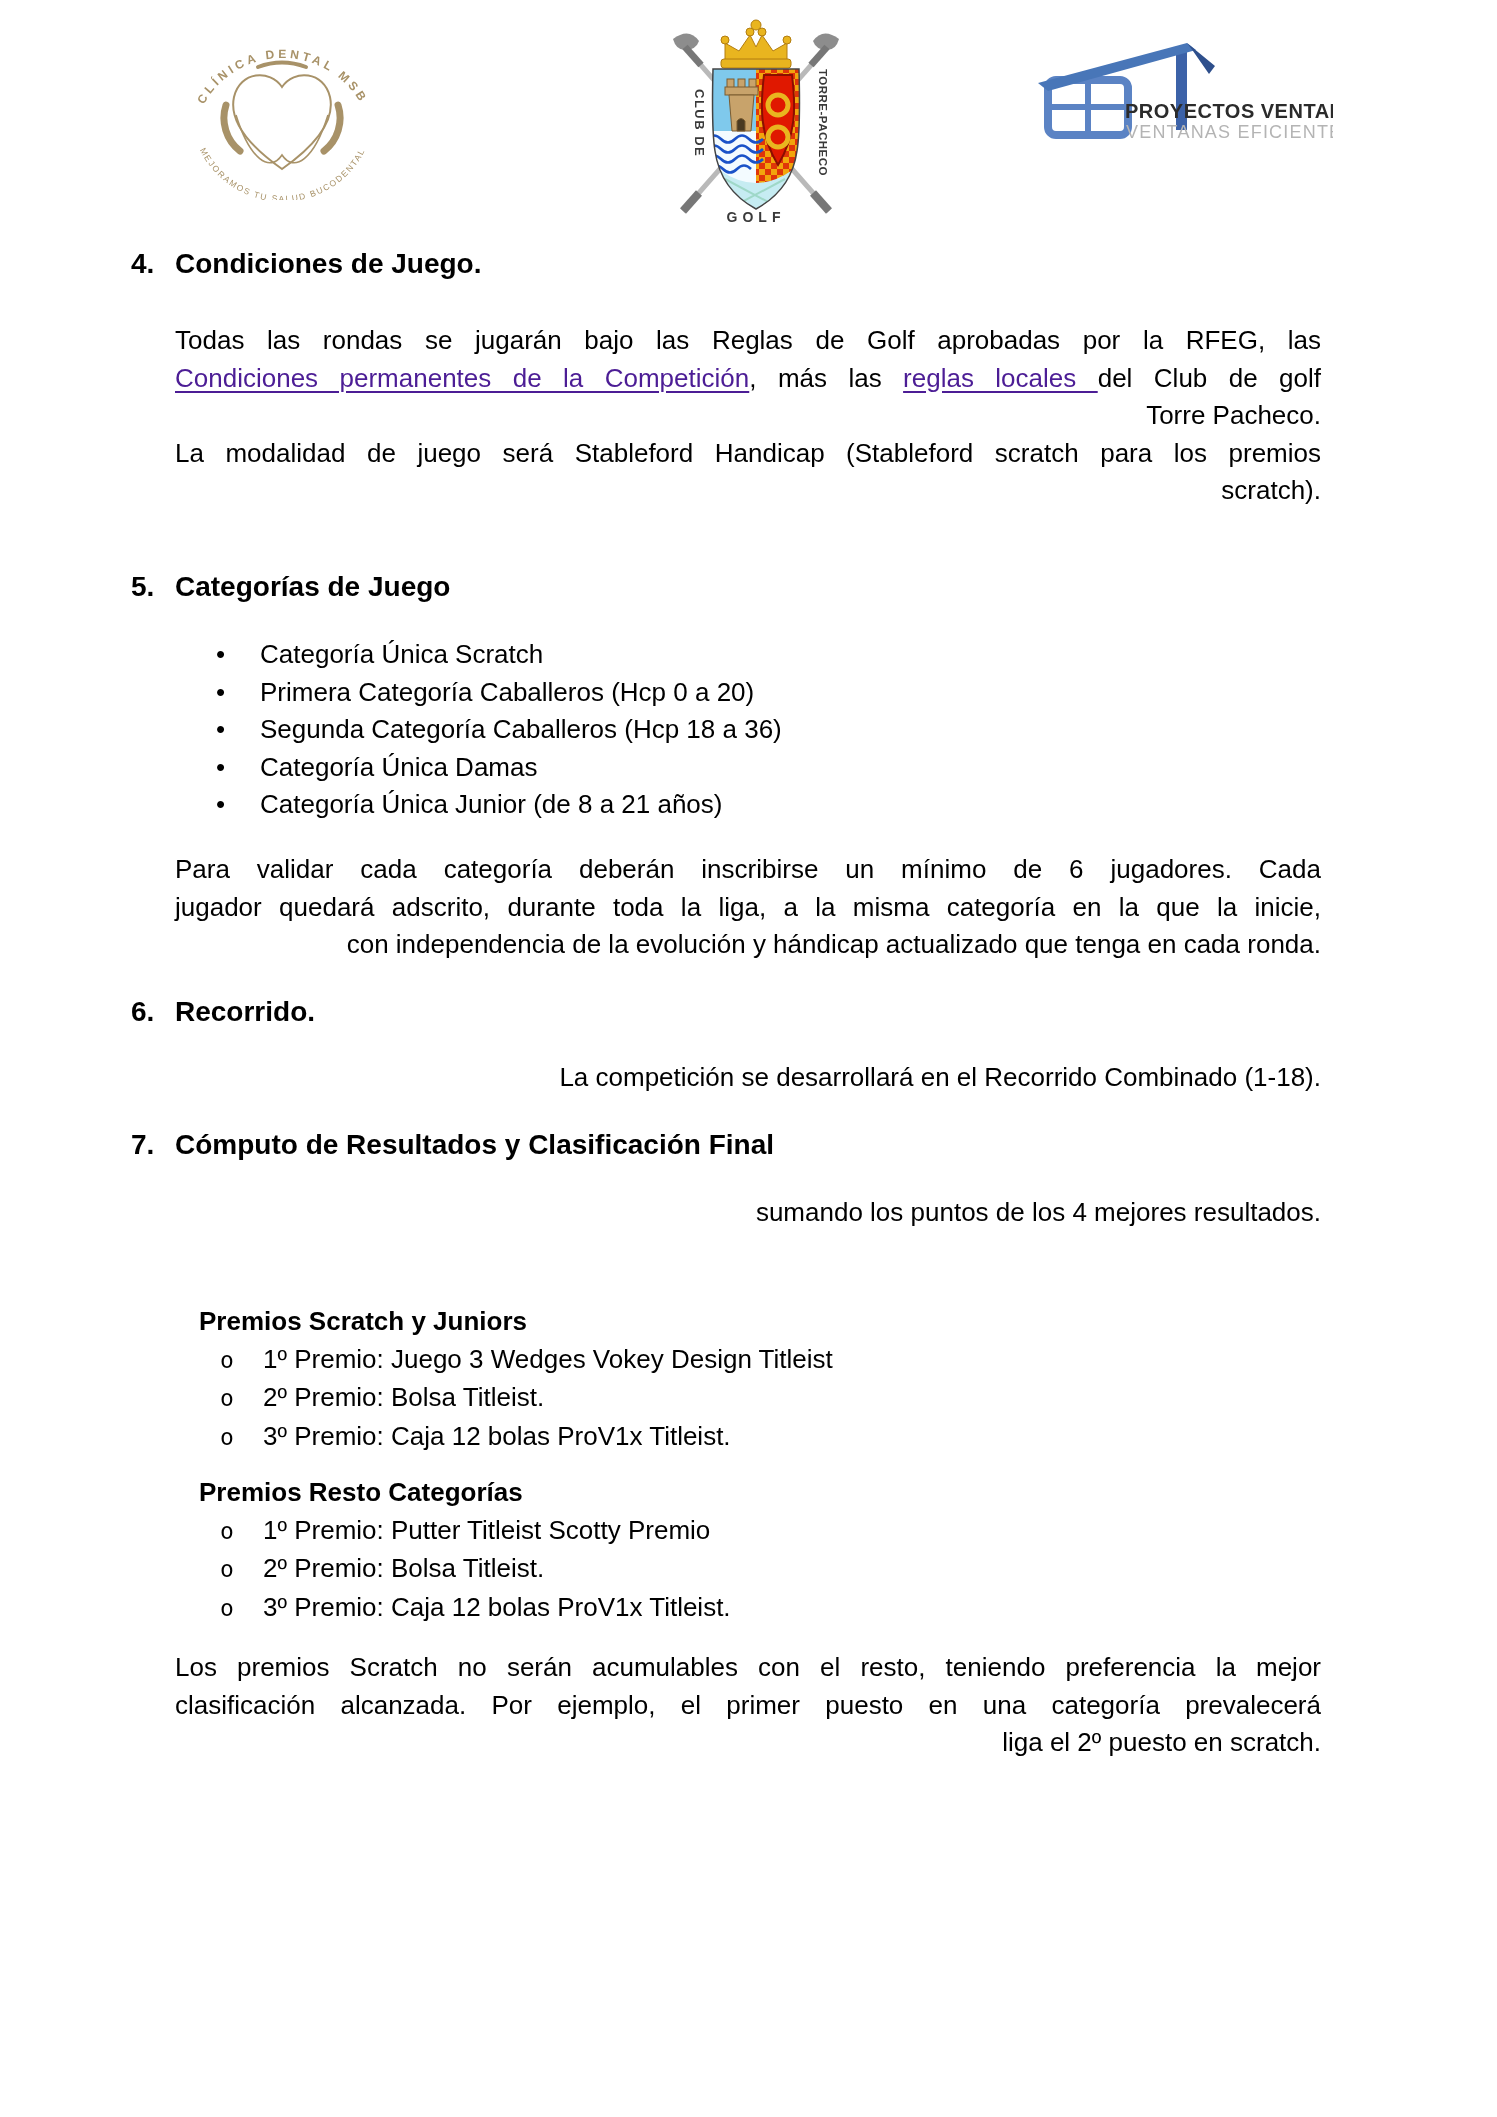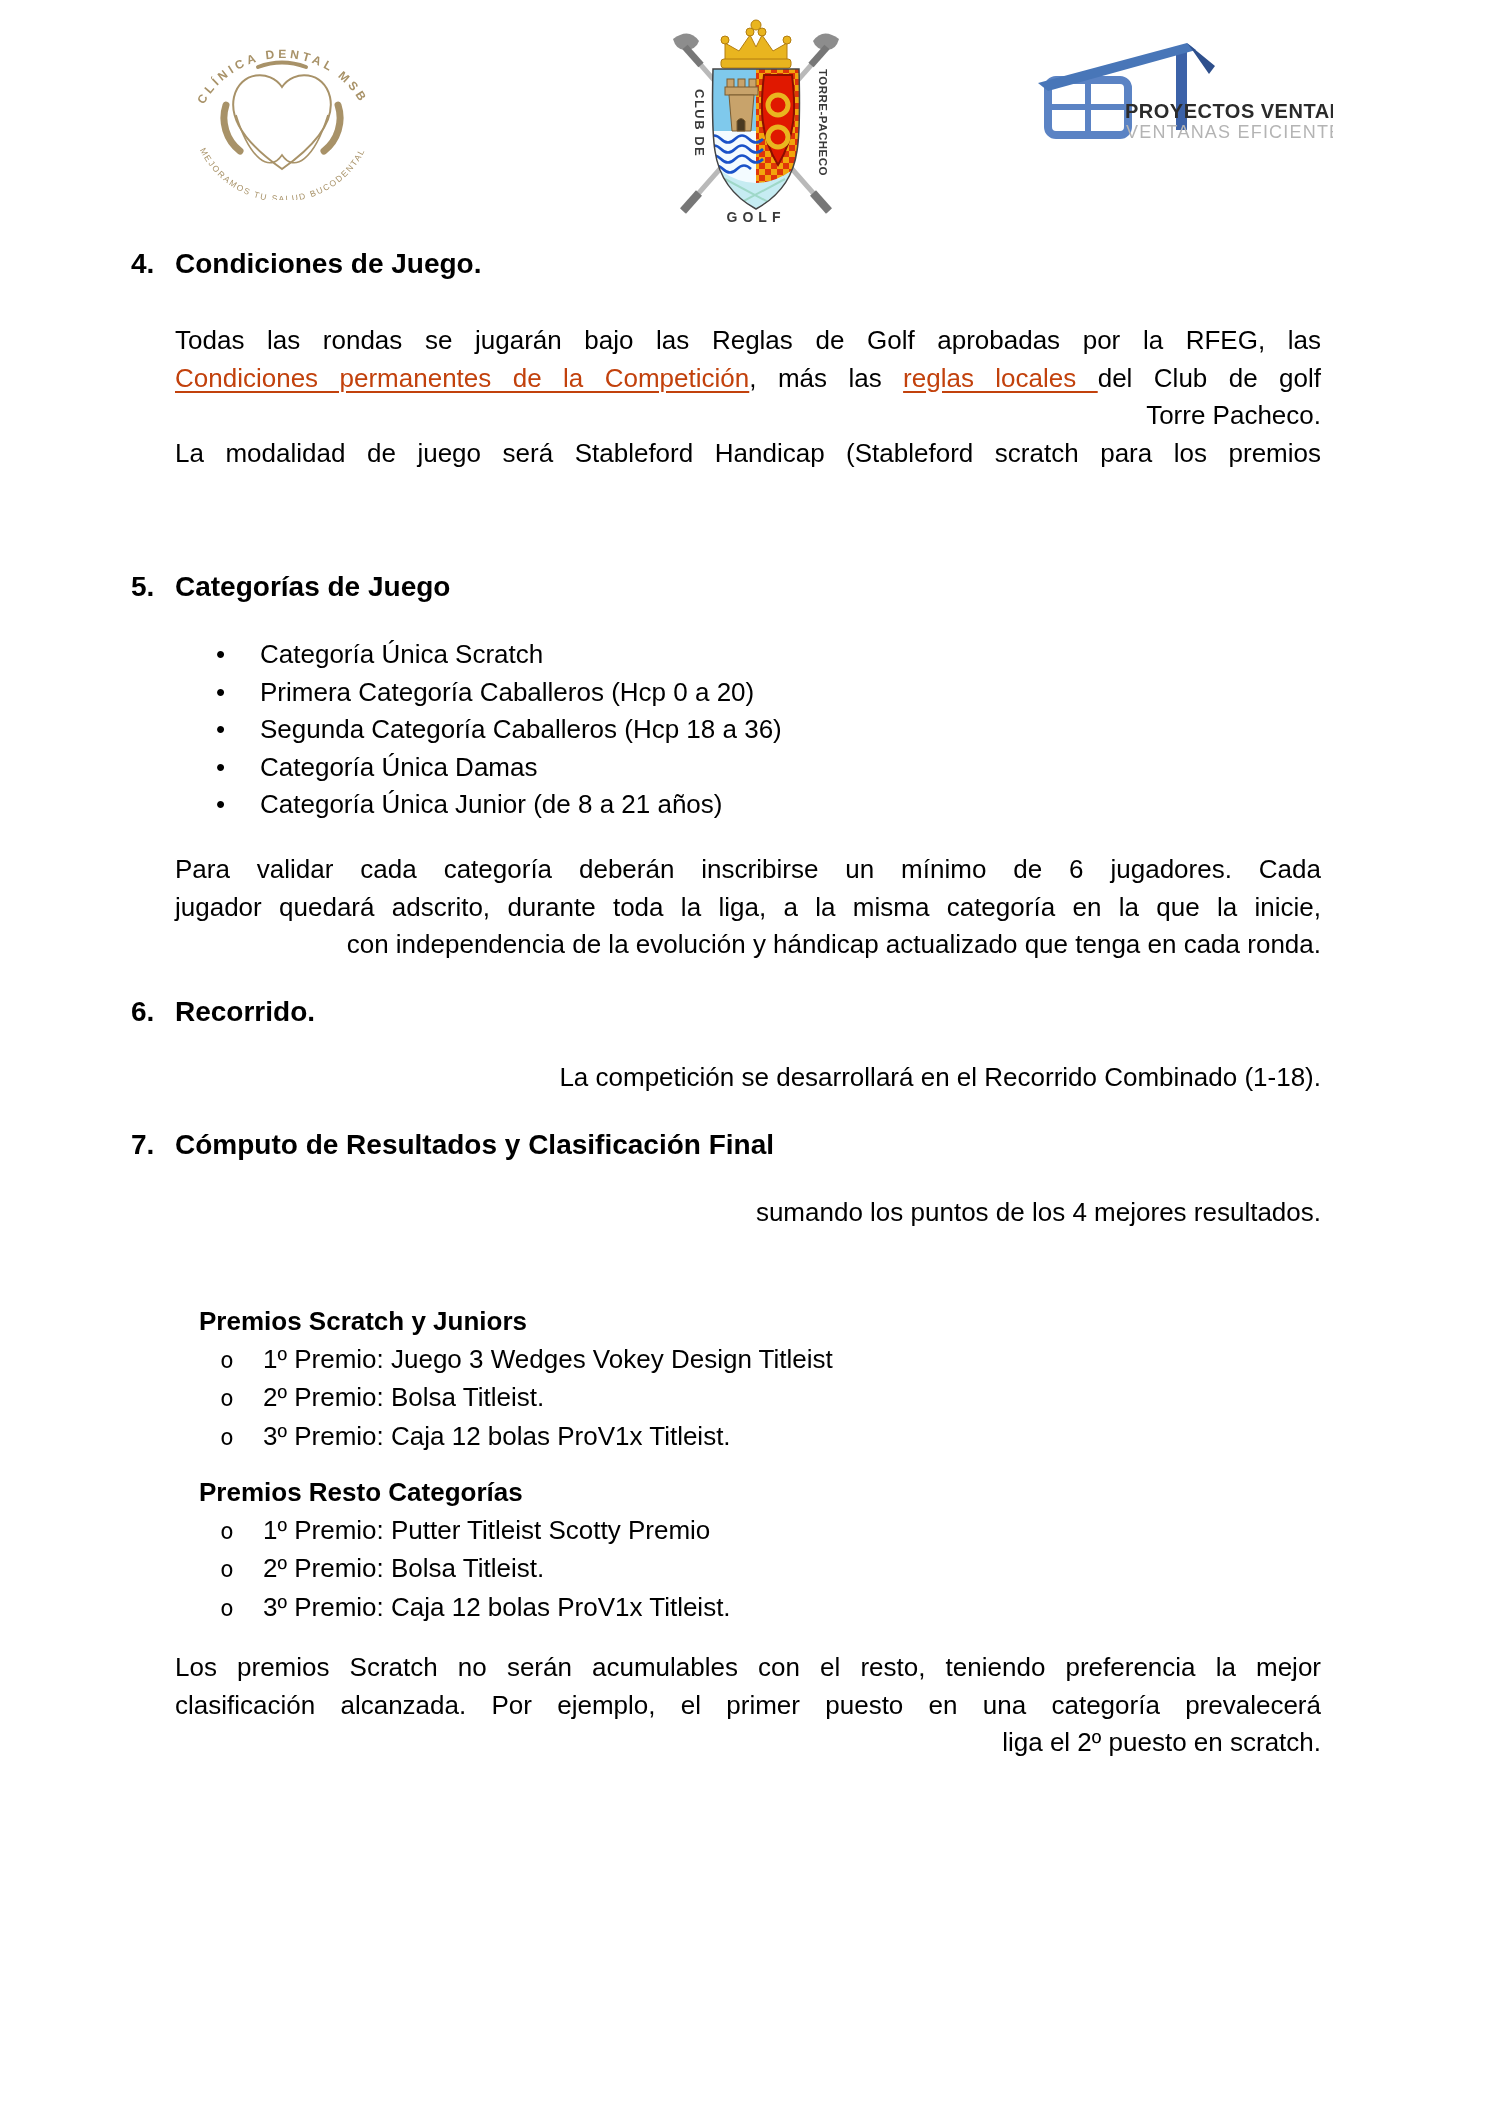--- a/index.html
+++ b/index.html
@@ -18,7 +18,7 @@
   .num { position:absolute; left:-44px; top:0; }
   .jline { text-align:justify; text-align-last:justify; }
   .line  { text-align:right; }
-  .lnk { color:#c2410c; text-decoration:underline; text-underline-offset:4px; }
+  .lnk { color:#4c1d95; text-decoration:underline; text-underline-offset:4px; }
   .bold-sub { font-weight:bold;margin-left:24px; }
 
   .brow { padding-left:41px; }

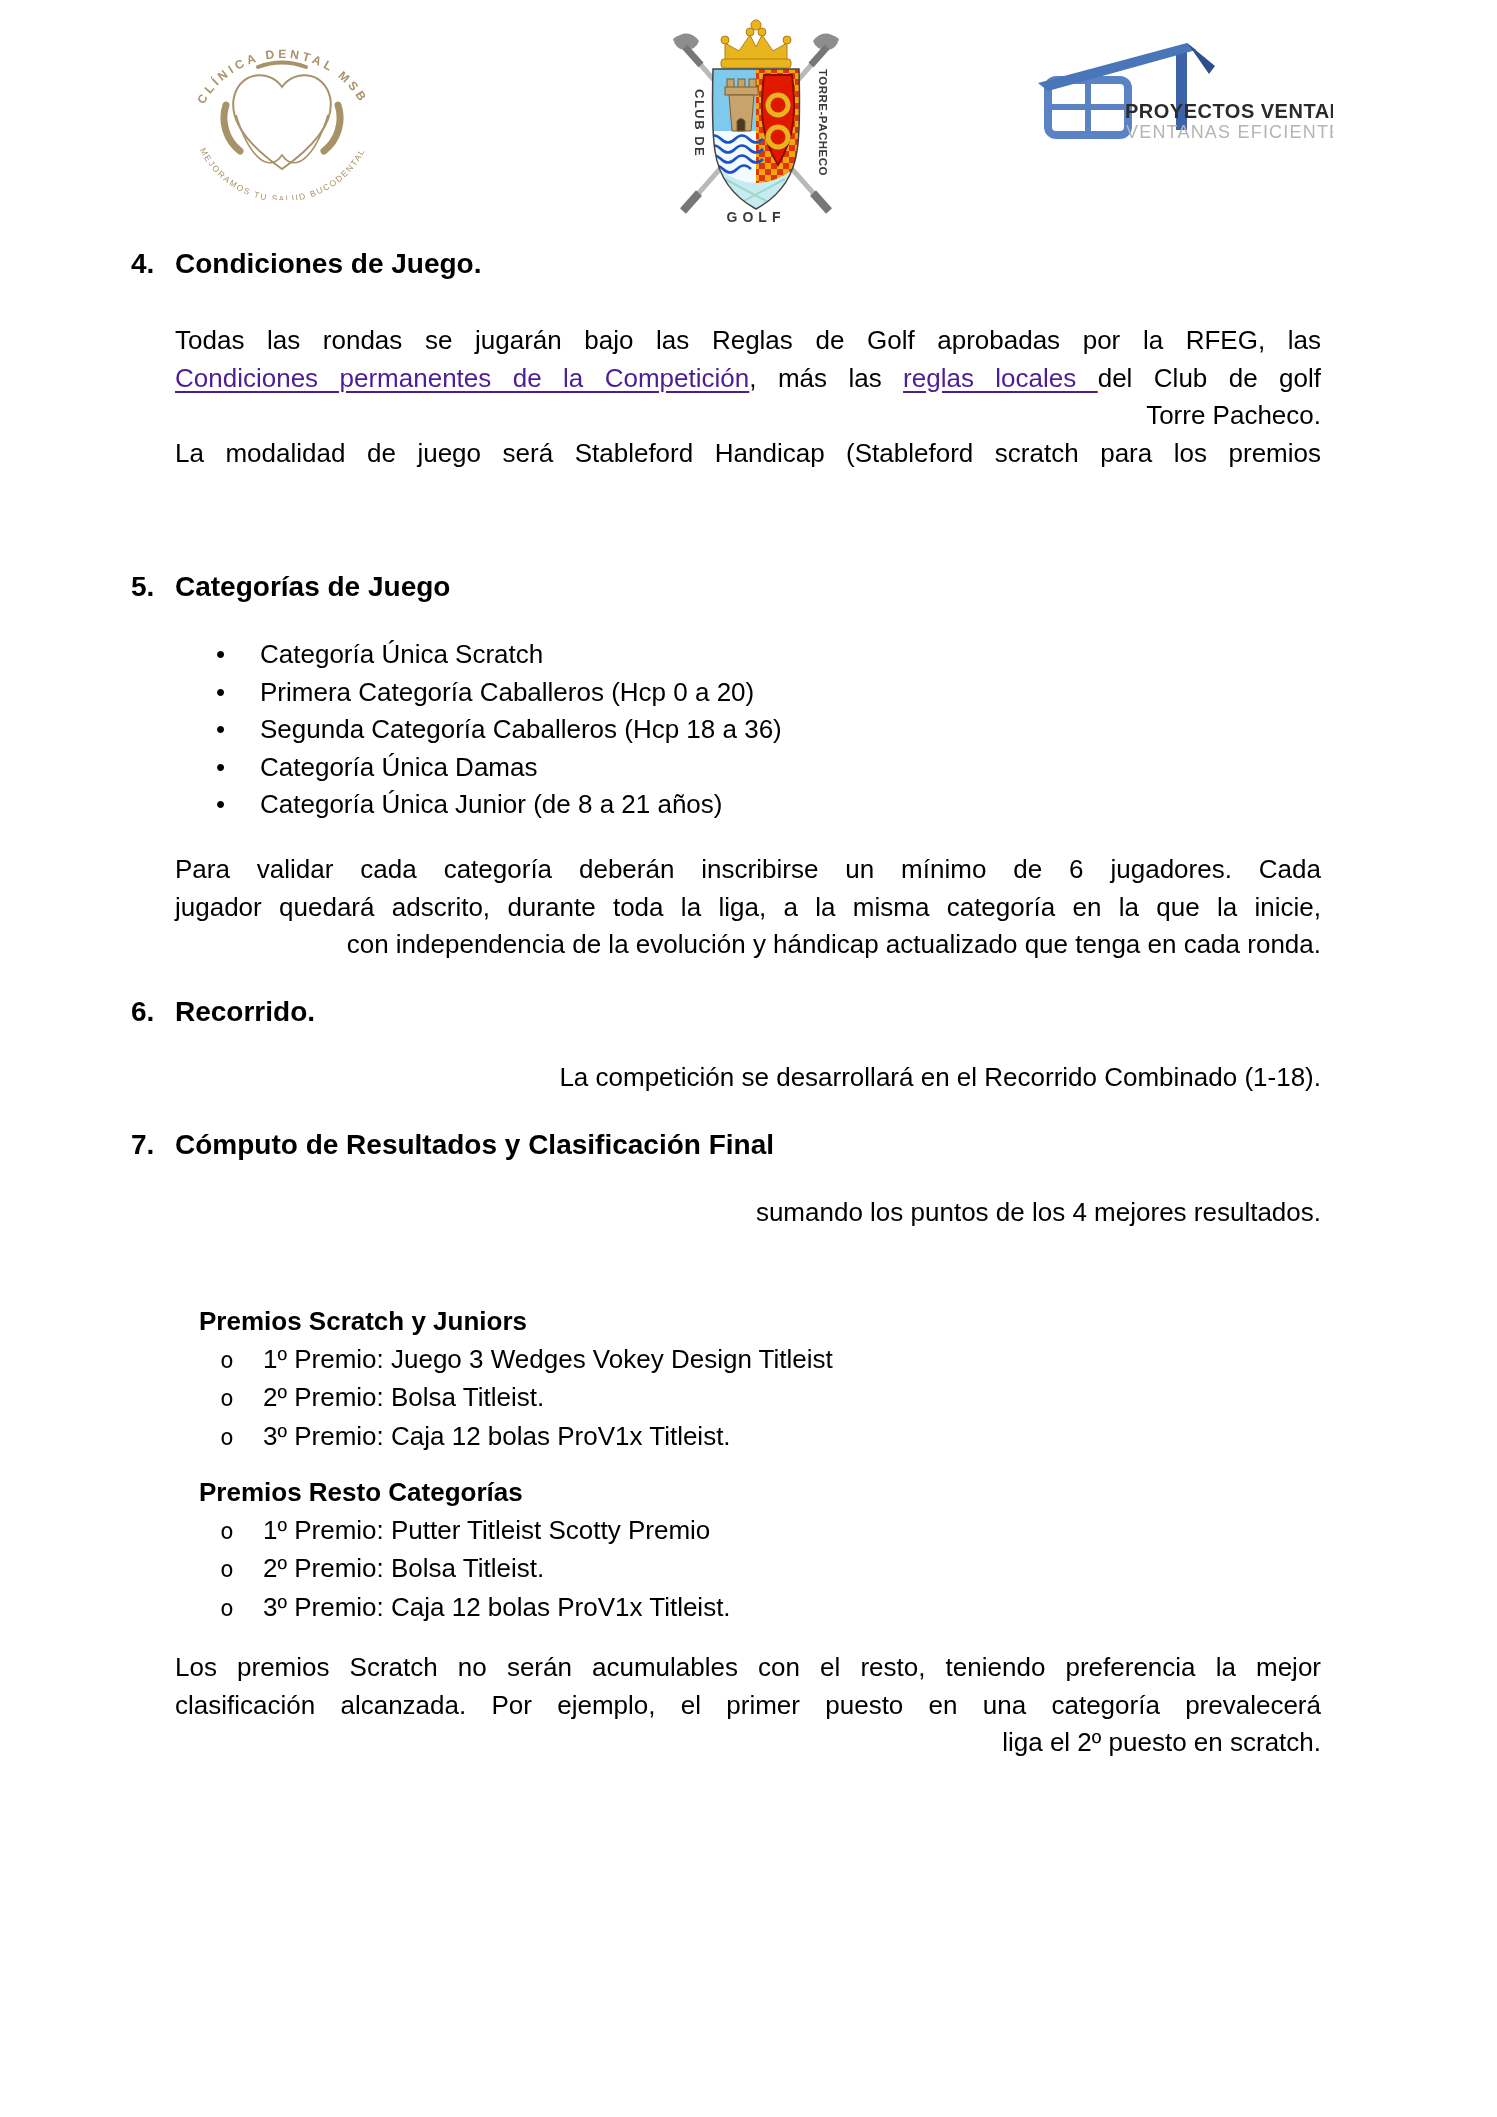--- a/index.html
+++ b/index.html
@@ -150,6 +150,7 @@
     <div class="jline"><a class="lnk" href="#">Condiciones permanentes de la Competición</a><span>, más las </span><a class="lnk" href="#">reglas locales </a><span>del Club de golf</span></div>
     <div class="line">Torre Pacheco.</div>
     <div class="jline">La modalidad de juego será Stableford Handicap (Stableford scratch para los premios</div>
+    <div class="line">scratch).</div>
   </div>
 
   <div class="h" style="top:568px;">

